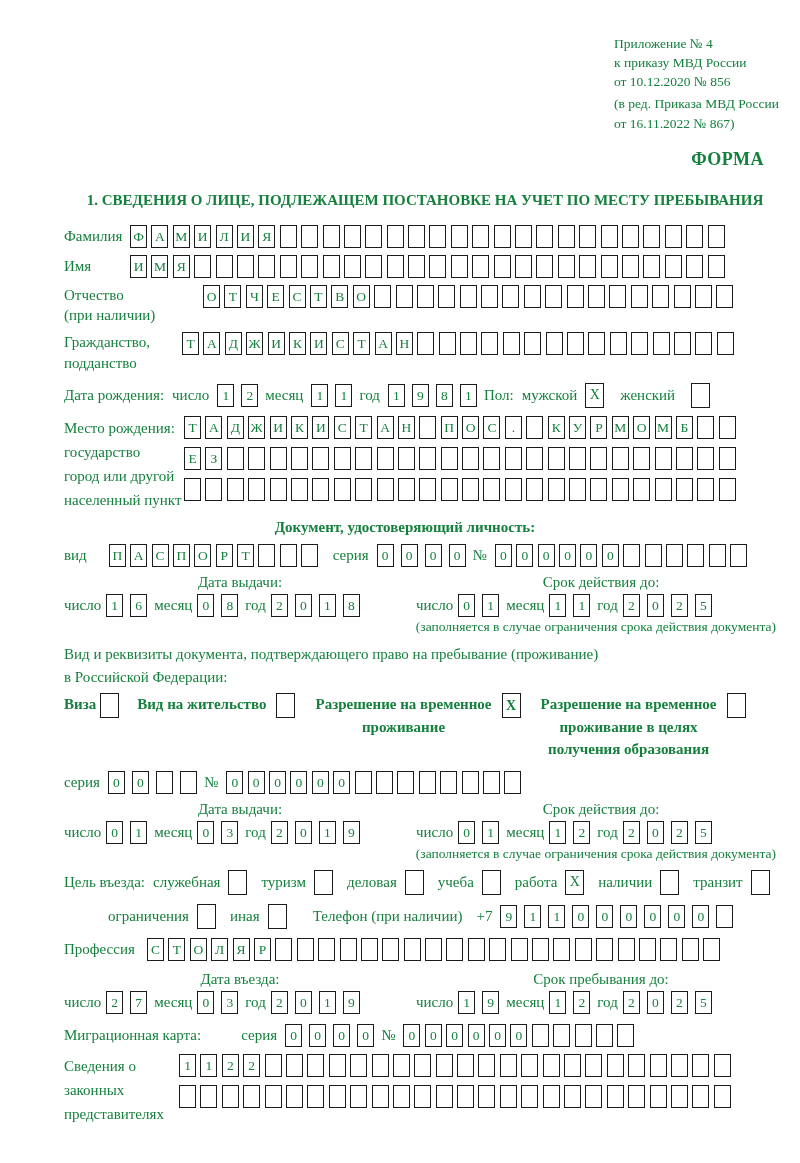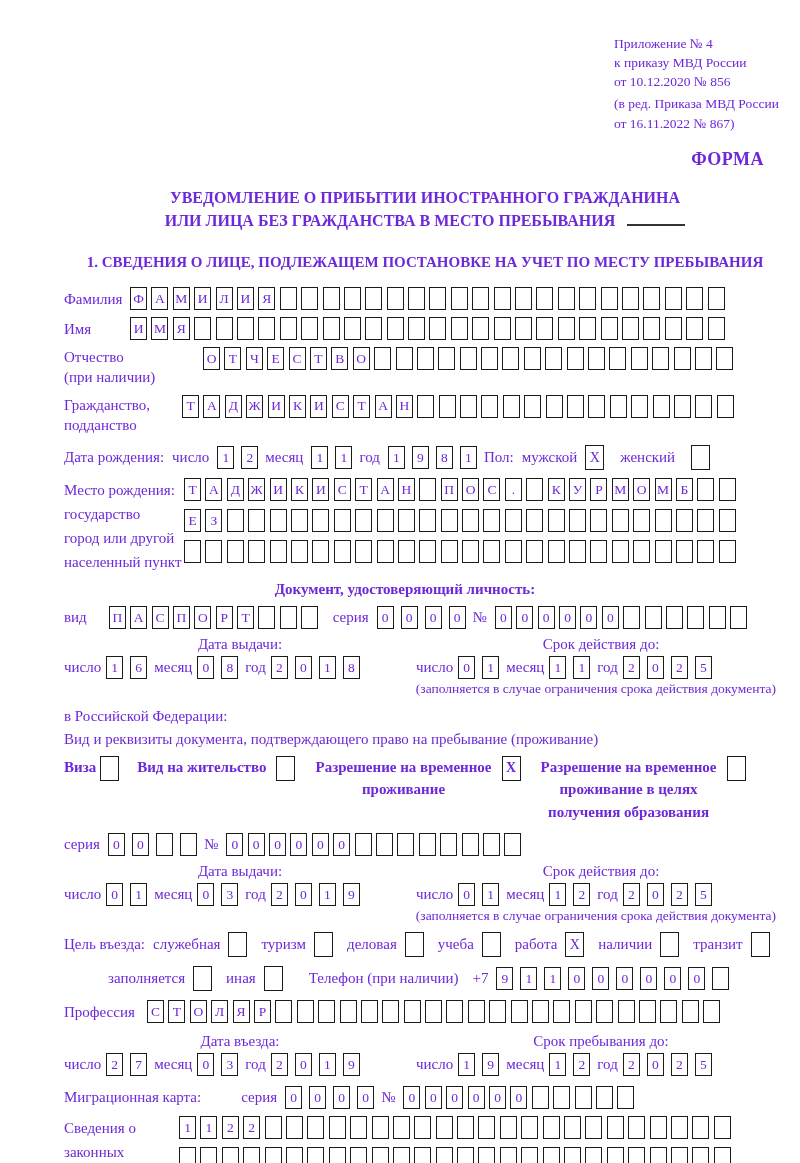--- a/index.html
+++ b/index.html
@@ -6,7 +6,7 @@
   .page {
     width:800px; height:1163px; margin:0 auto; background:#ffffff;
     box-sizing:border-box; padding:34px 14px 16px 64px; overflow:hidden;
-    font-family:"Liberation Serif","DejaVu Serif",serif; color:#6d28d9; font-size:15px;
+    font-family:"Liberation Serif","DejaVu Serif",serif; color:#15803d; font-size:15px;
   }
   .appendix { margin-left:550px; width:190px; font-size:13.5px; line-height:1.42; }
   .amend { margin-top:3px; }

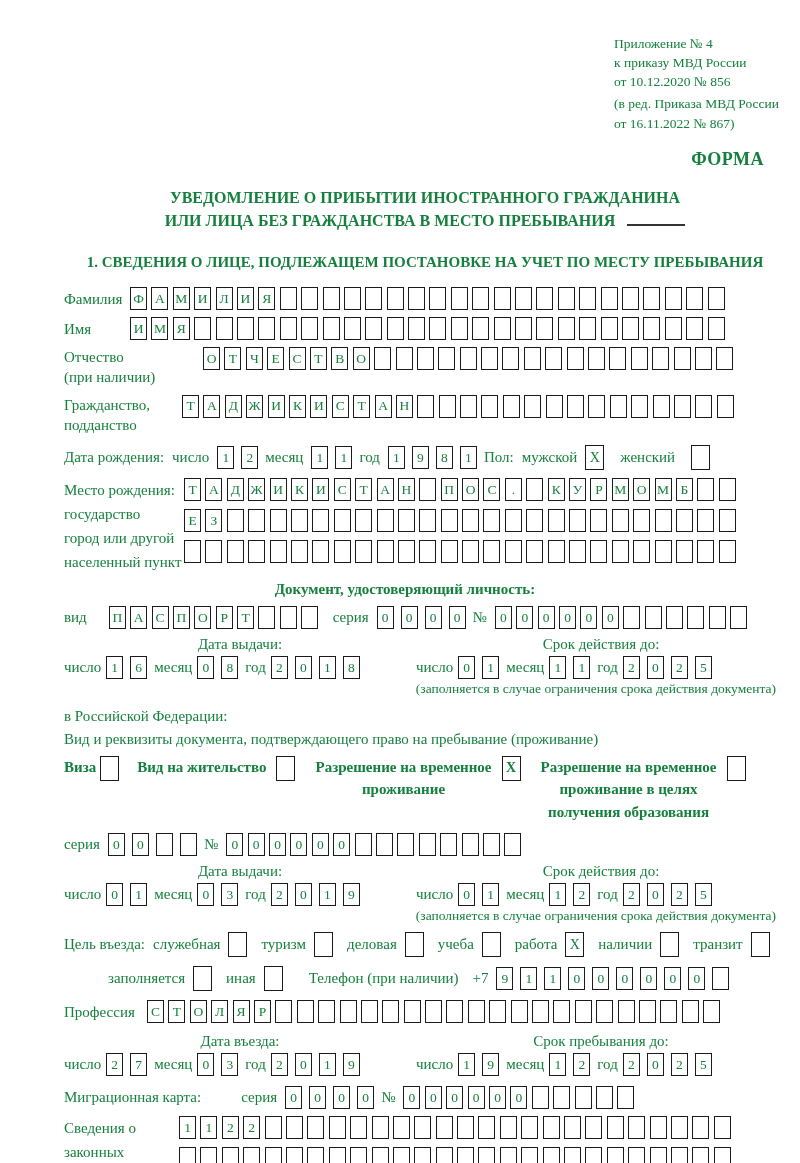--- a/index.html
+++ b/index.html
@@ -72,12 +72,6 @@
 
   <div class="forma">ФОРМА</div>
 
-  <div class="title">
-    <div>УВЕДОМЛЕНИЕ О ПРИБЫТИИ ИНОСТРАННОГО ГРАЖДАНИНА</div>
-    <div>
-      <span>ИЛИ ЛИЦА БЕЗ ГРАЖДАНСТВА В МЕСТО ПРЕБЫВАНИЯ</span><span class="blank-line"></span>
-    </div>
-  </div>
 
   <div class="sec-head">1. СВЕДЕНИЯ О ЛИЦЕ, ПОДЛЕЖАЩЕМ ПОСТАНОВКЕ НА УЧЕТ ПО МЕСТУ ПРЕБЫВАНИЯ</div>
 

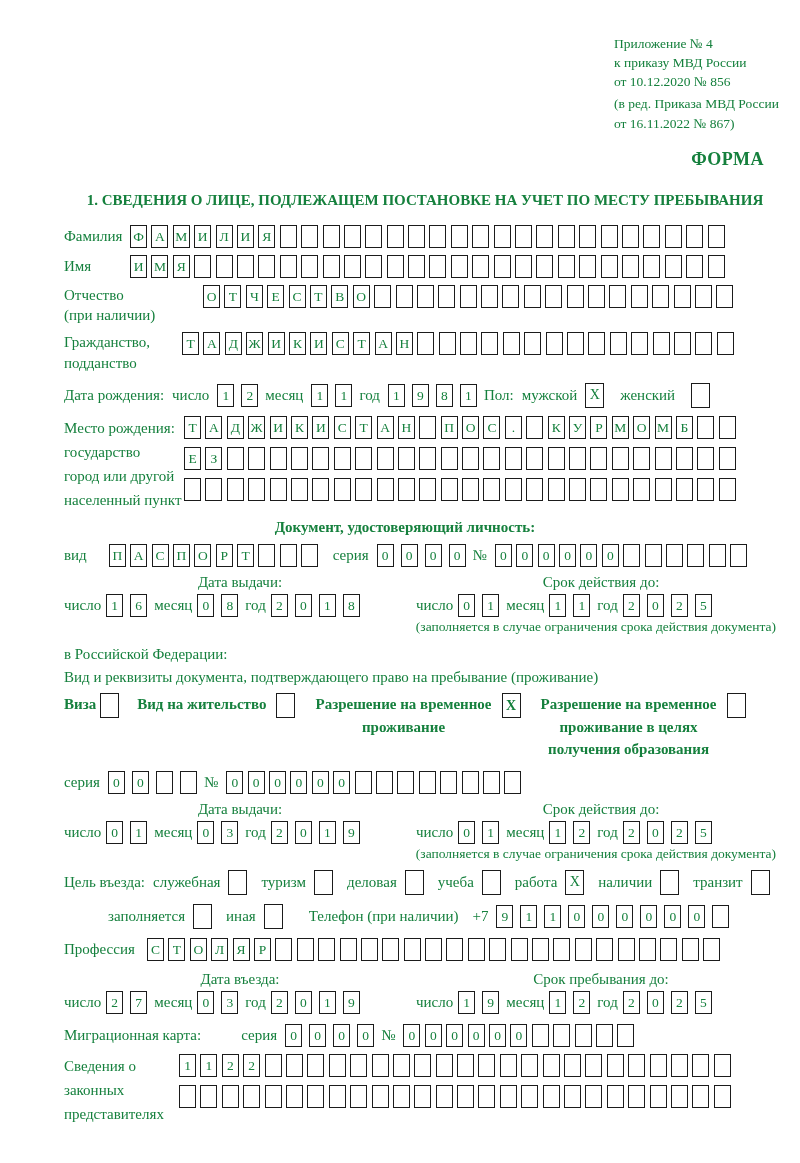--- a/index.html
+++ b/index.html
@@ -426,8 +426,8 @@
   <div class="note">(заполняется в случае ограничения срока действия документа)</div>
 
   <div class="intro">
+    <div>Вид и реквизиты документа, подтверждающего право на пребывание (проживание)</div>
     <div>в Российской Федерации:</div>
-    <div>Вид и реквизиты документа, подтверждающего право на пребывание (проживание)</div>
   </div>
 
   <div class="opts">

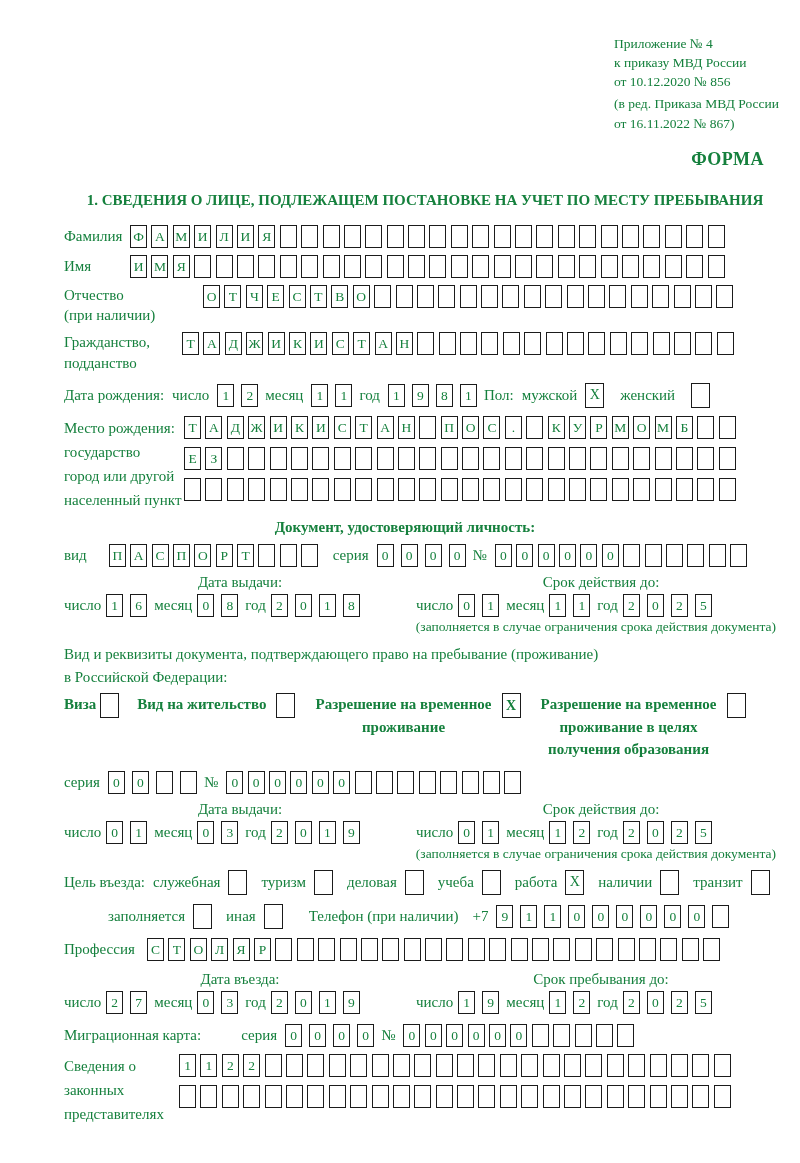--- a/index.html
+++ b/index.html
@@ -572,7 +572,7 @@
   </div>
 
   <div class="purposes ind">
-    <span class="p-lbl" style="margin-left:0;">заполняется</span>
+    <span class="p-lbl" style="margin-left:0;">ограничения</span>
     <span class="cellrow cb">
         <span class="cell"></span>
       </span>

